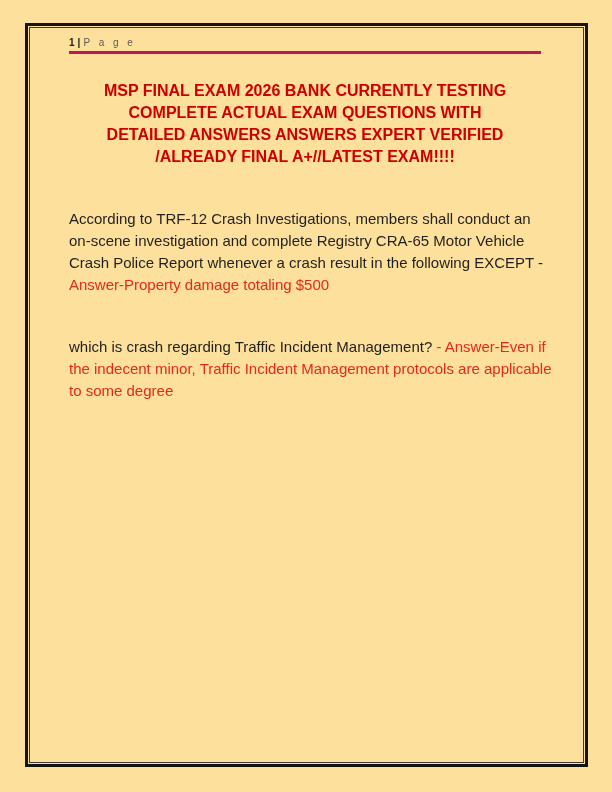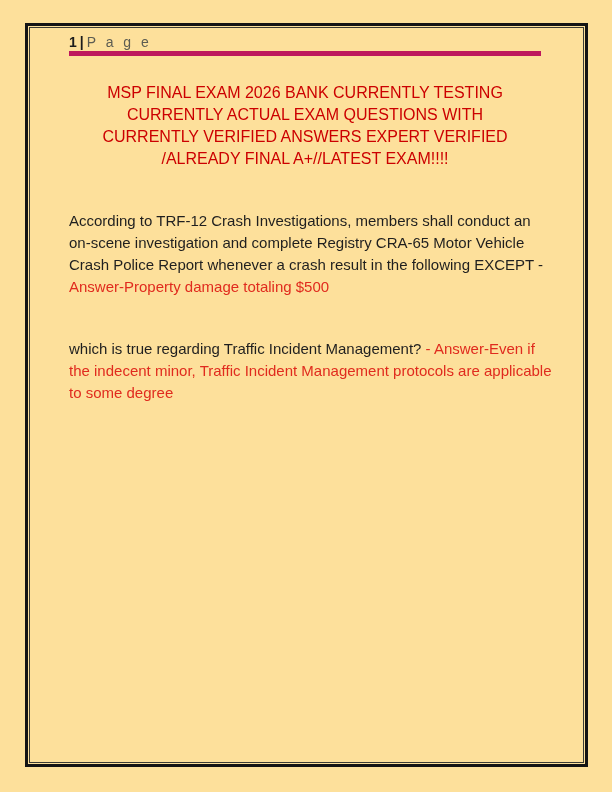--- a/index.html
+++ b/index.html
@@ -36,9 +36,9 @@
   }
   .page-header {
     width: 472px;
-    font-size: 14px;
+    font-size: 10px;
     line-height: 13px;
-    border-bottom: 5px solid #be185d;
+    border-bottom: 3px solid #be185d;
     padding-bottom: 2px;
     color: #262626;
   }

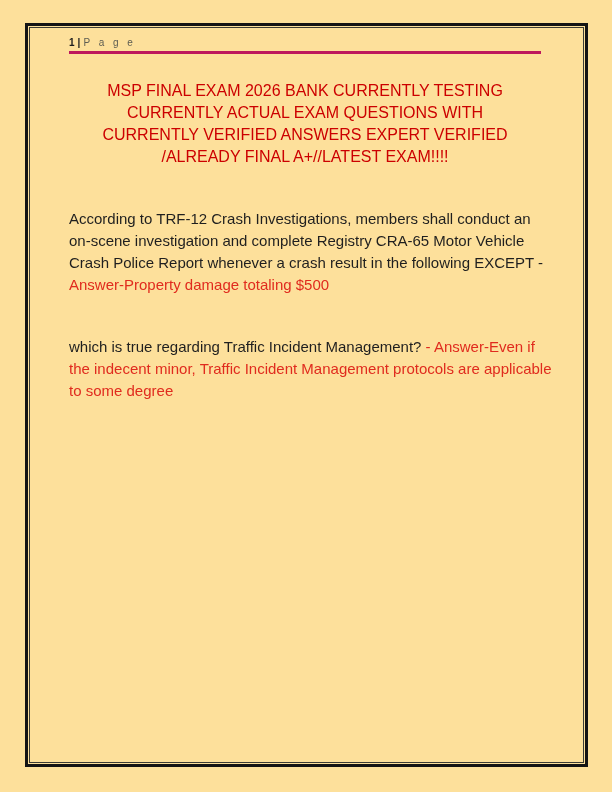--- a/index.html
+++ b/index.html
@@ -59,7 +59,7 @@
     width: 472px;
     margin-top: 26px;
     text-align: center;
-    font-weight: normal;
+    font-weight: bold;
     font-size: 16px;
     line-height: 22px;
     color: #CC0000;

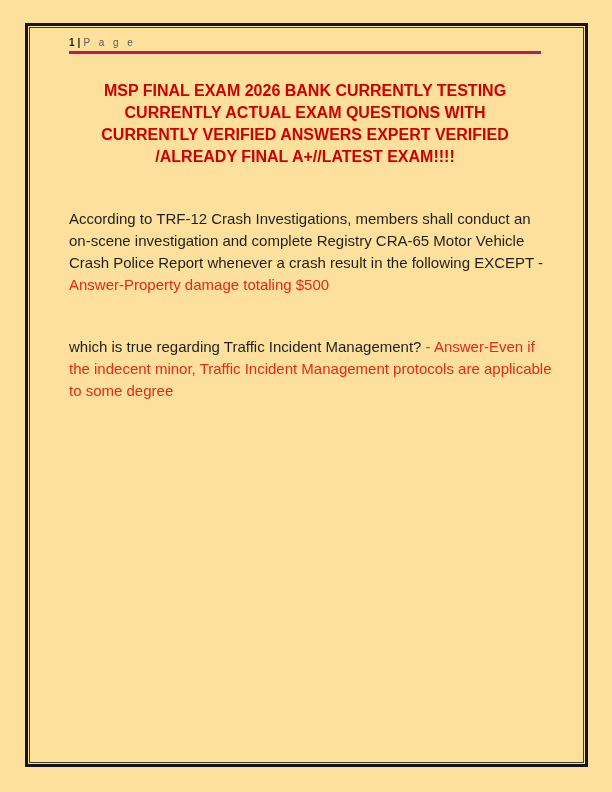--- a/index.html
+++ b/index.html
@@ -88,7 +88,7 @@
 
       <div class="exam-title">
         <div>MSP FINAL EXAM 2026 BANK CURRENTLY TESTING</div>
-        <div>CURRENTLY ACTUAL EXAM QUESTIONS WITH</div>
+        <div>COMPLETE ACTUAL EXAM QUESTIONS WITH</div>
         <div>CURRENTLY VERIFIED ANSWERS EXPERT VERIFIED</div>
         <div>/ALREADY FINAL A+//LATEST EXAM!!!!</div>
       </div>

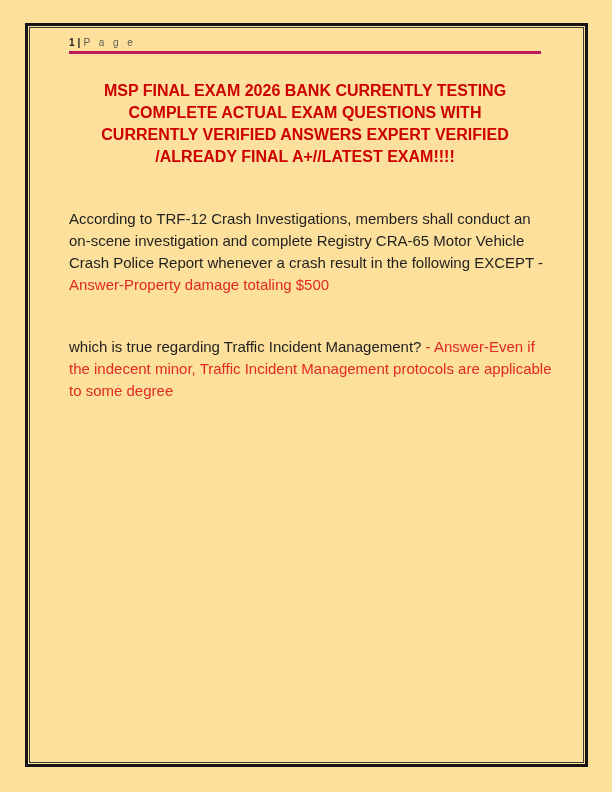--- a/index.html
+++ b/index.html
@@ -89,7 +89,7 @@
       <div class="exam-title">
         <div>MSP FINAL EXAM 2026 BANK CURRENTLY TESTING</div>
         <div>COMPLETE ACTUAL EXAM QUESTIONS WITH</div>
-        <div>CURRENTLY VERIFIED ANSWERS EXPERT VERIFIED</div>
+        <div>DETAILED ANSWERS ANSWERS EXPERT VERIFIED</div>
         <div>/ALREADY FINAL A+//LATEST EXAM!!!!</div>
       </div>
 

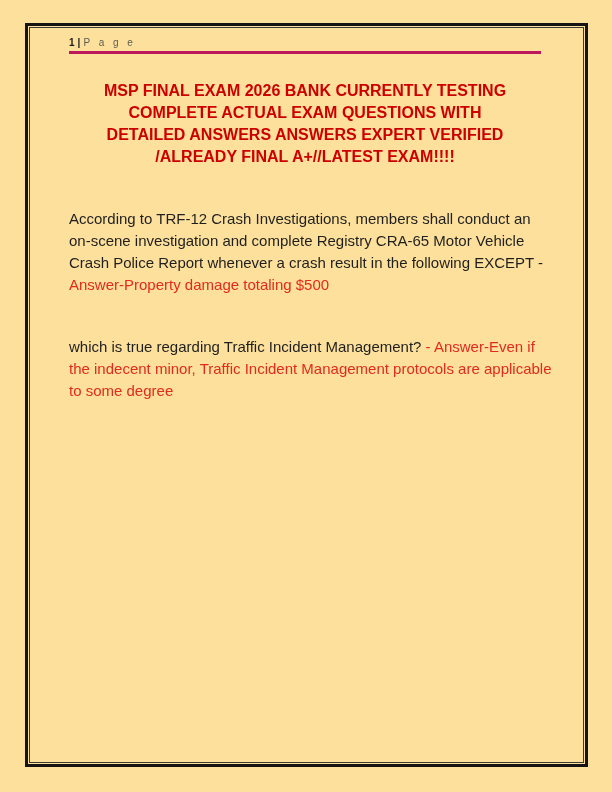--- a/index.html
+++ b/index.html
@@ -96,7 +96,7 @@
       <p class="qa"><span class="question">According to TRF-12 Crash Investigations, members shall conduct an on-scene investigation and complete Registry CRA-65 Motor Vehicle Crash Police Report whenever a crash result in the following EXCEPT - </span><span class="answer">Answer-Property damage totaling $500</span></p>
 
 
-      <p class="qa"><span class="question">which is true regarding Traffic Incident Management? </span><span class="answer">- Answer-Even if the indecent minor, Traffic Incident Management protocols are applicable to some degree</span></p>
+      <p class="qa"><span class="question">which is crash regarding Traffic Incident Management? </span><span class="answer">- Answer-Even if the indecent minor, Traffic Incident Management protocols are applicable to some degree</span></p>
 
 
 

